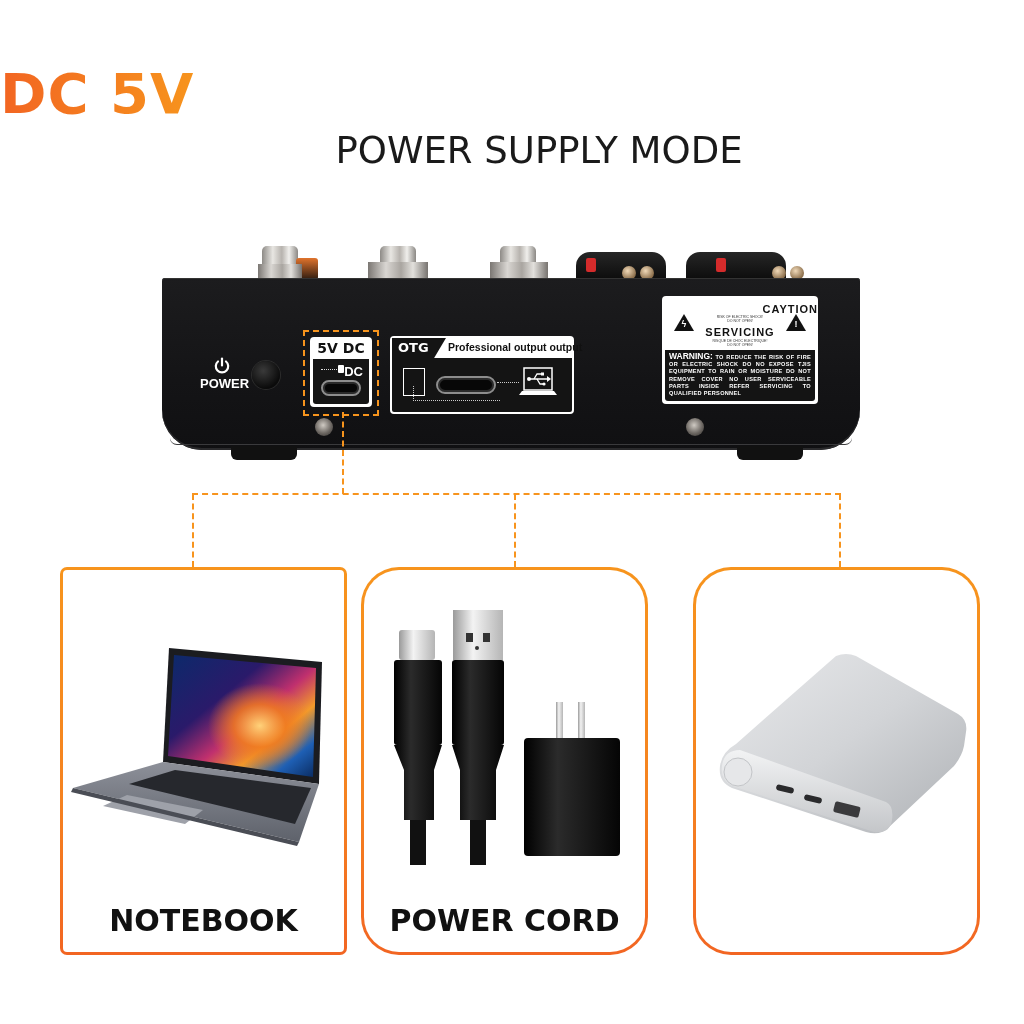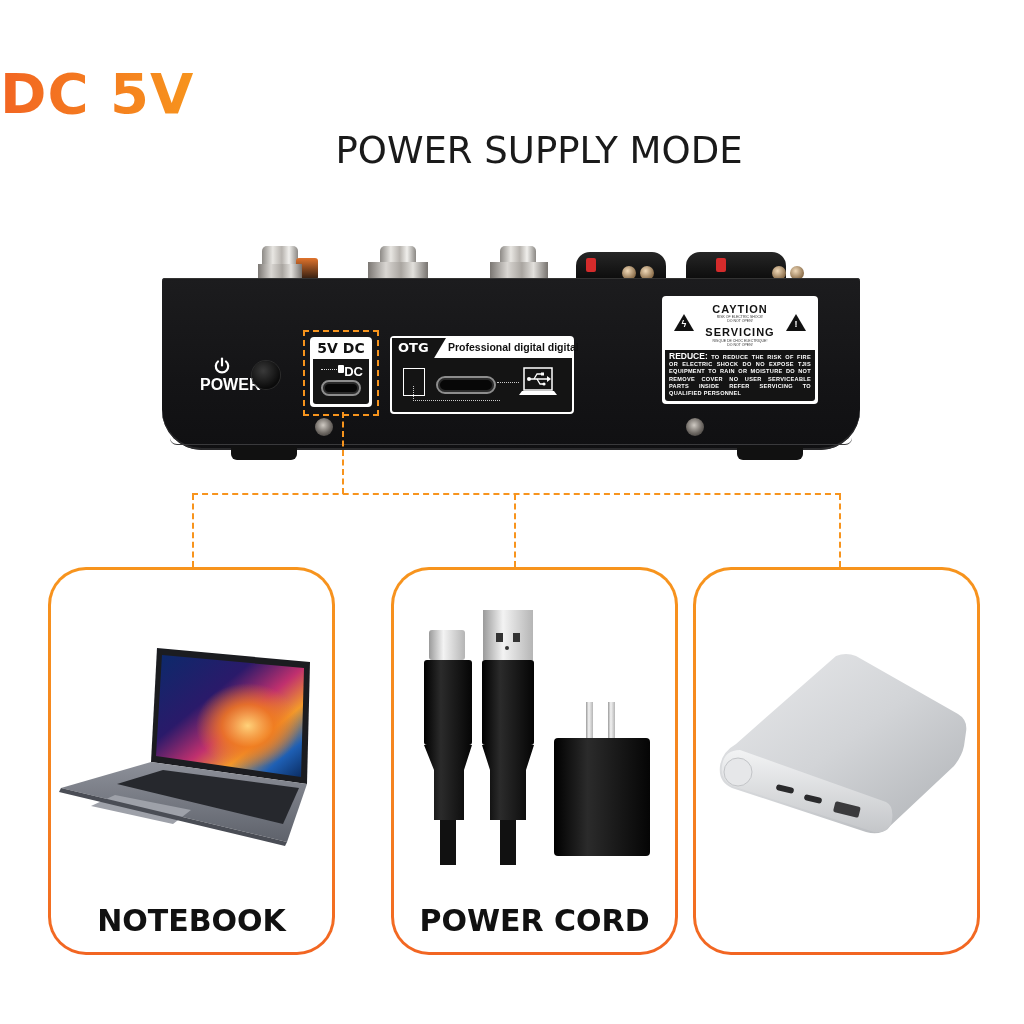--- a/index.html
+++ b/index.html
@@ -49,7 +49,7 @@
   .screw{width:18px;height:18px;border-radius:50%;background:radial-gradient(circle at 45% 40%,#cfcac3 0%,#6d6863 55%,#2a2826 100%);top:418px;}
 
   .label{left:662px;top:296px;width:156px;height:108px;background:#fff;border-radius:4px;overflow:hidden;}
-  .caytion{position:absolute;left:0;width:156px;top:7px;text-align:center;font-weight:bold;font-size:11px;color:#111;letter-spacing:1px;}
+  .caytion{position:absolute;left:0;width:156px;top:7px;text-align:right;font-weight:bold;font-size:11px;color:#111;letter-spacing:1px;}
   .tiny{position:absolute;left:0;width:156px;text-align:center;font-size:3.5px;color:#333;line-height:4px;}
   .attention{position:absolute;left:0;width:156px;top:30px;text-align:center;font-weight:bold;font-size:11px;color:#111;letter-spacing:1px;}
   .tri{position:absolute;top:18px;width:0;height:0;border-left:10px solid transparent;border-right:10px solid transparent;border-bottom:17px solid #111;}

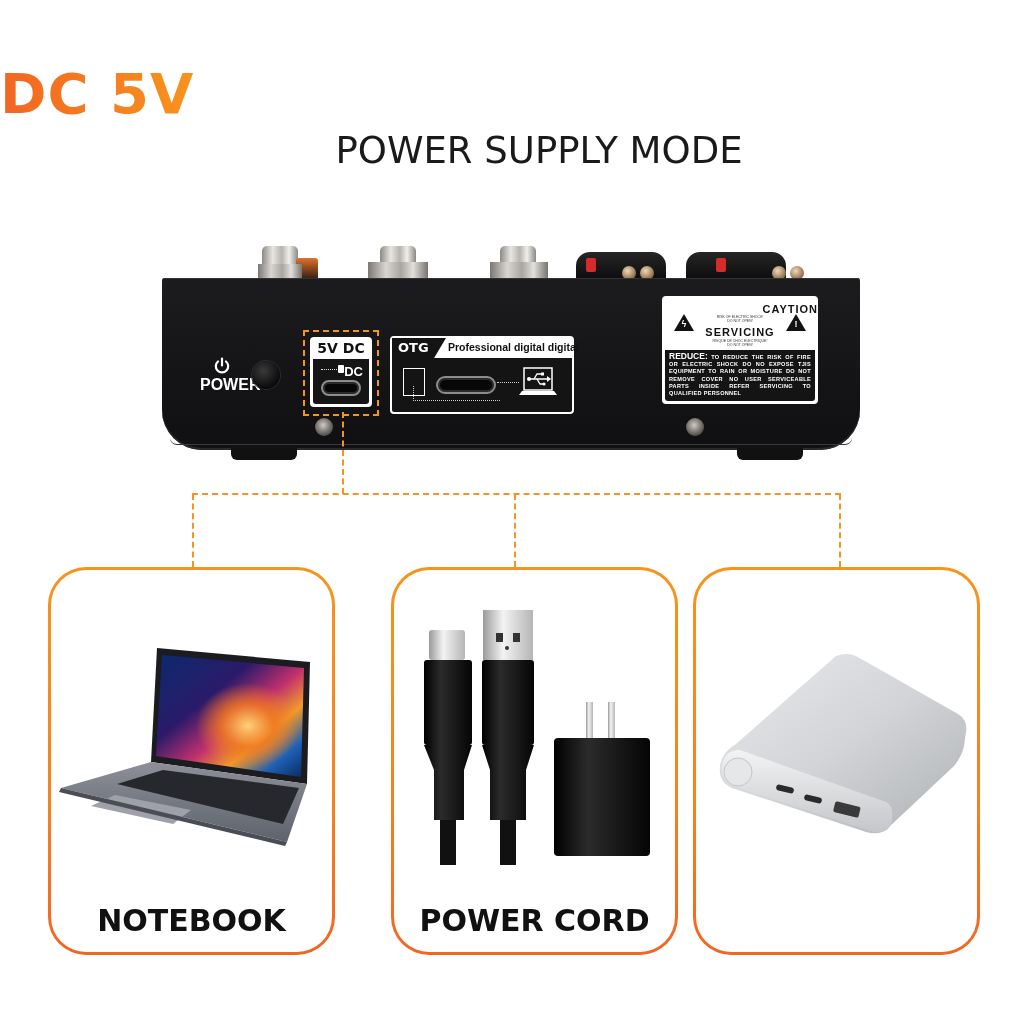--- a/index.html
+++ b/index.html
@@ -126,7 +126,7 @@
       <div class="otg-tag">
           <span>OTG</span>
         </div>
-      <div class="otg-text">Professional digital digital</div>
+      <div class="otg-text">Professional output output</div>
     </div>
     <div class="otg-phone"></div>
     <div class="otg-wire1"></div>

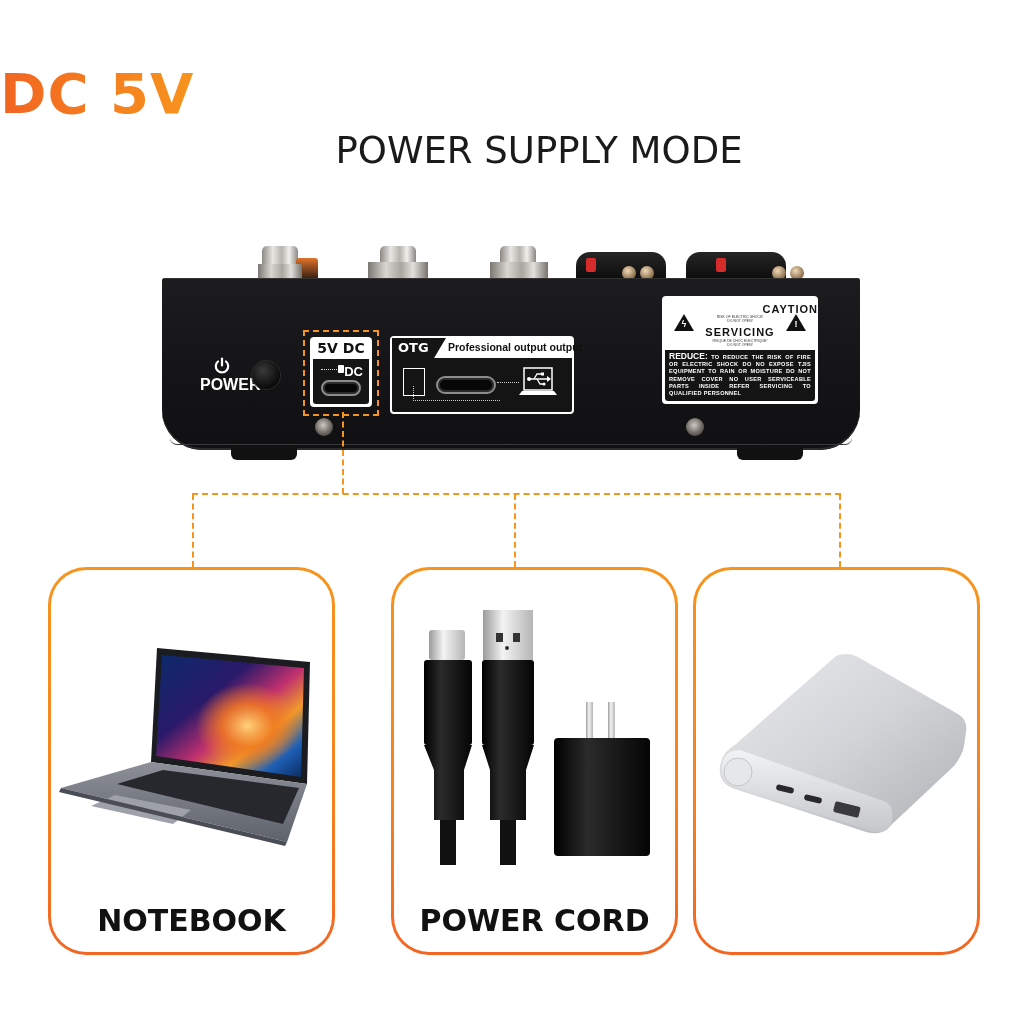--- a/index.html
+++ b/index.html
@@ -157,7 +157,7 @@
     <div class="tiny" style="top:43px;">RISQUE DE CHOC ELECTRIQUE!</div>
     <div class="tiny" style="top:47px;">DO NOT OPEN!</div>
     <div class="warn">
-      <b>REDUCE:</b>
+      <b>WARNING:</b>
       <span>TO REDUCE THE RISK OF FIRE OR ELECTRIC SHOCK DO NO EXPOSE TJIS EQUIPMENT TO RAIN OR MOISTURE DO NOT REMOVE COVER NO USER SERVICEABLE PARTS INSIDE REFER SERVICING TO QUALIFIED PERSONNEL</span>
     </div>
   </div>

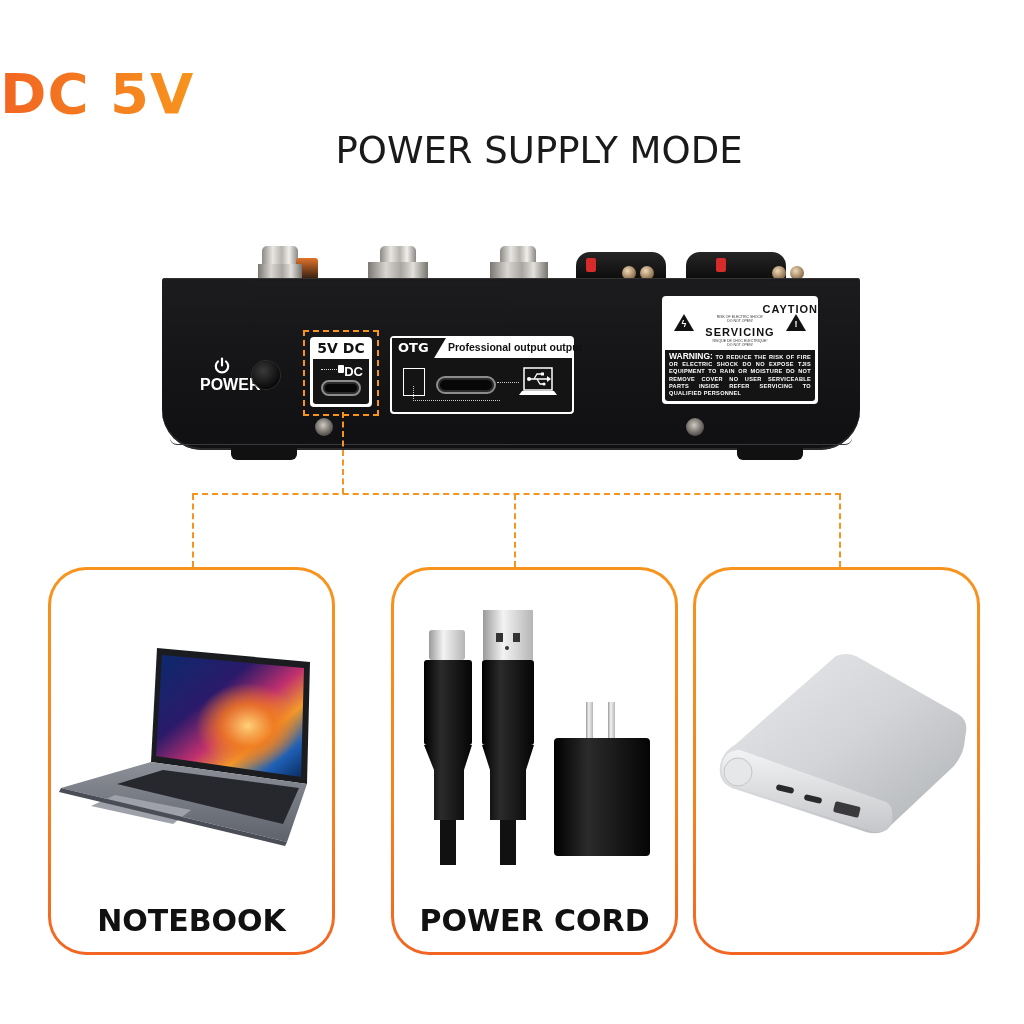--- a/index.html
+++ b/index.html
@@ -24,7 +24,7 @@
   .xlr-pin{top:266px;width:14px;height:14px;border-radius:50%;background:radial-gradient(circle at 40% 35%,#f0d9b8,#8a6d4a 70%);}
 
   .power-icon{left:213px;top:357px;width:18px;height:18px;}
-  .power-label{left:200px;top:376px;width:50px;text-align:left;color:#fff;font-weight:bold;font-size:16px;}
+  .power-label{left:200px;top:376px;width:50px;text-align:left;color:#fff;font-weight:bold;font-size:13px;}
   .power-btn{left:252px;top:361px;width:28px;height:28px;border-radius:50%;background:radial-gradient(circle at 40% 35%,#3a3a3a,#0b0b0b 70%);box-shadow:0 0 0 1px #2c2c2c;}
 
   .dc-box{left:310px;top:337px;width:62px;height:70px;background:#fff;border-radius:4px;overflow:hidden;}

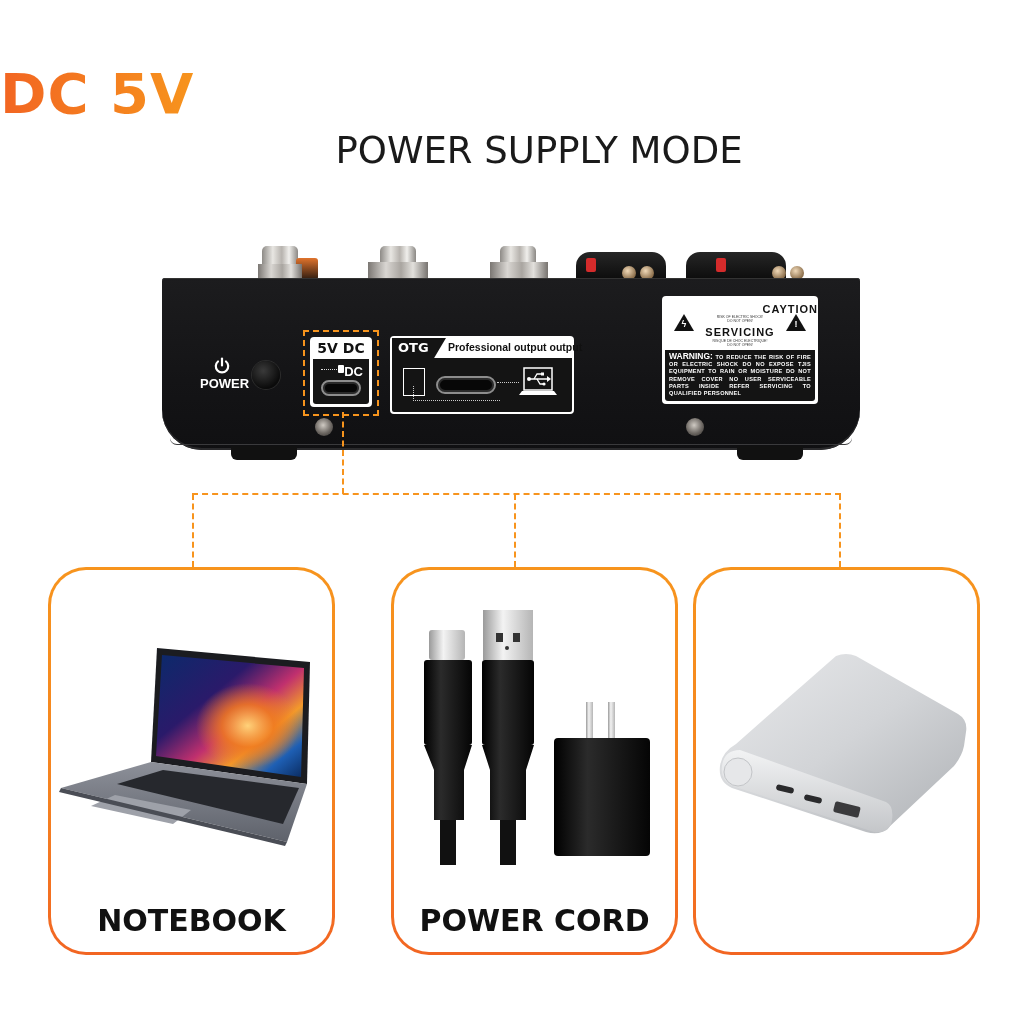--- a/index.html
+++ b/index.html
@@ -172,7 +172,7 @@
   <div class="abs vdash" style="left:839px;top:494px;height:73px;"></div>
 </div>
 
-<div class="abs card" style="left:48px;">
+<div class="abs card" style="left:60px;border-radius:7px;">
   <svg class="card-art" viewBox="0 0 281 310">
     <defs>
       <linearGradient id="scr" x1="0" y1="0" x2="1" y2="1">

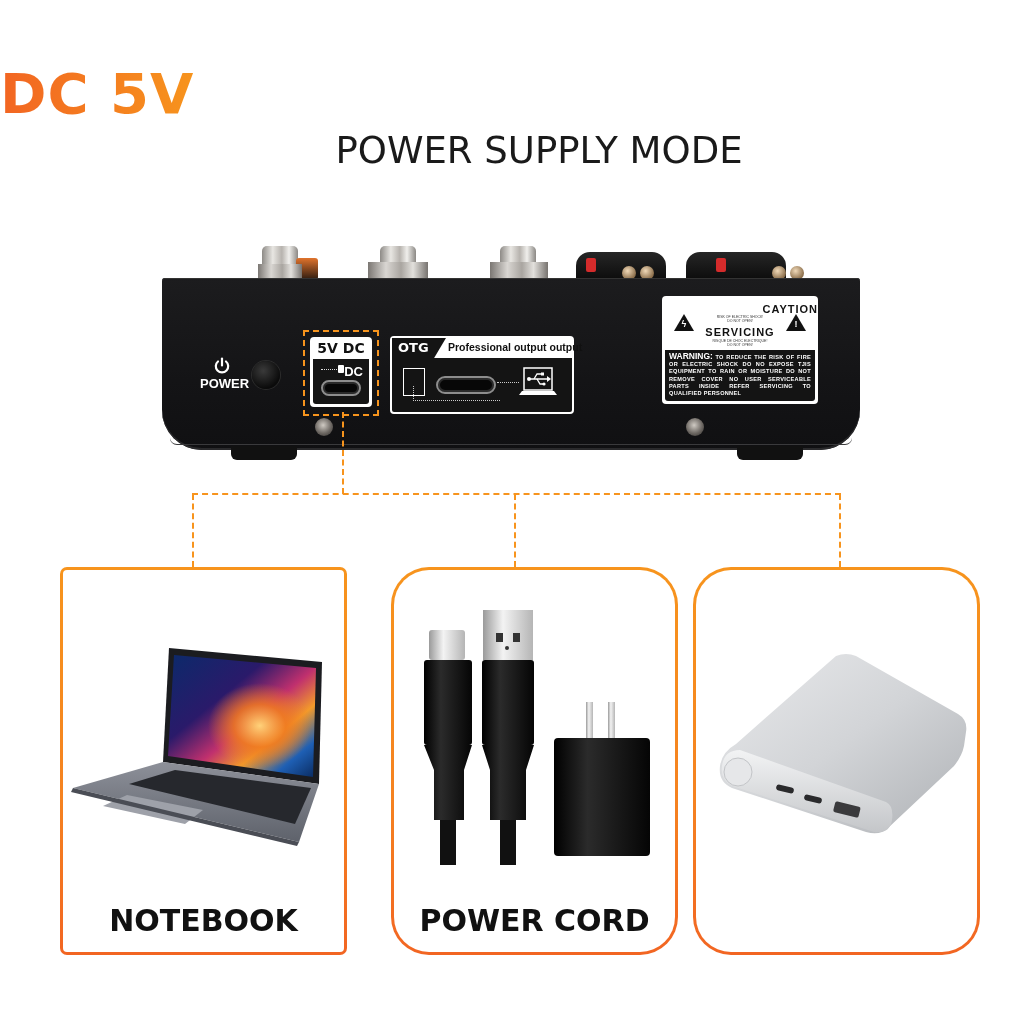--- a/index.html
+++ b/index.html
@@ -204,7 +204,7 @@
   <div class="card-label">NOTEBOOK</div>
 </div>
 
-<div class="abs card" style="left:391px;">
+<div class="abs card" style="left:361px;">
   <svg class="card-art" viewBox="0 0 281 310">
     <defs>
       <linearGradient id="chrome" x1="0" y1="0" x2="1" y2="0">

